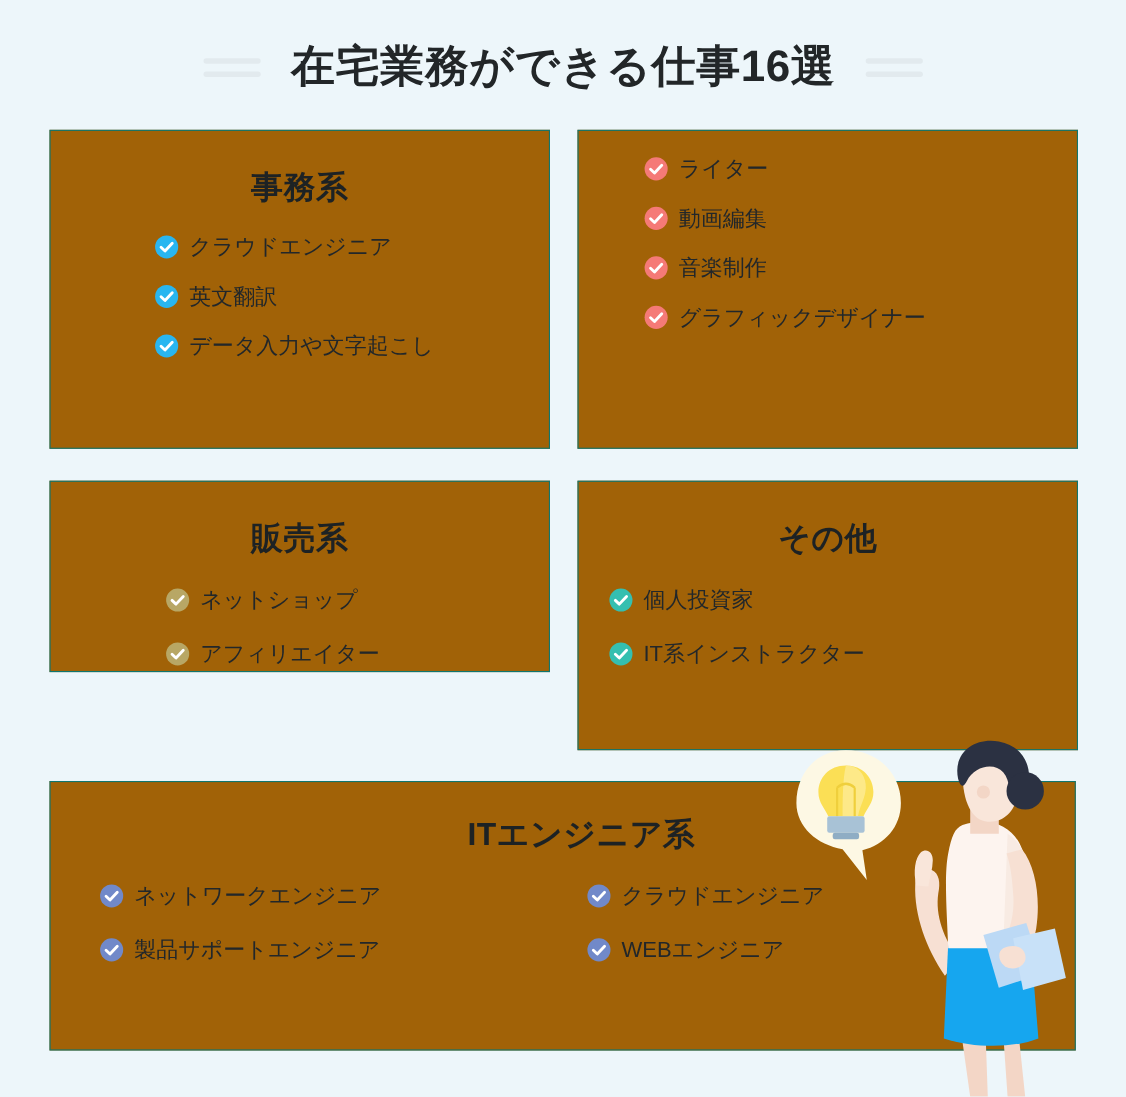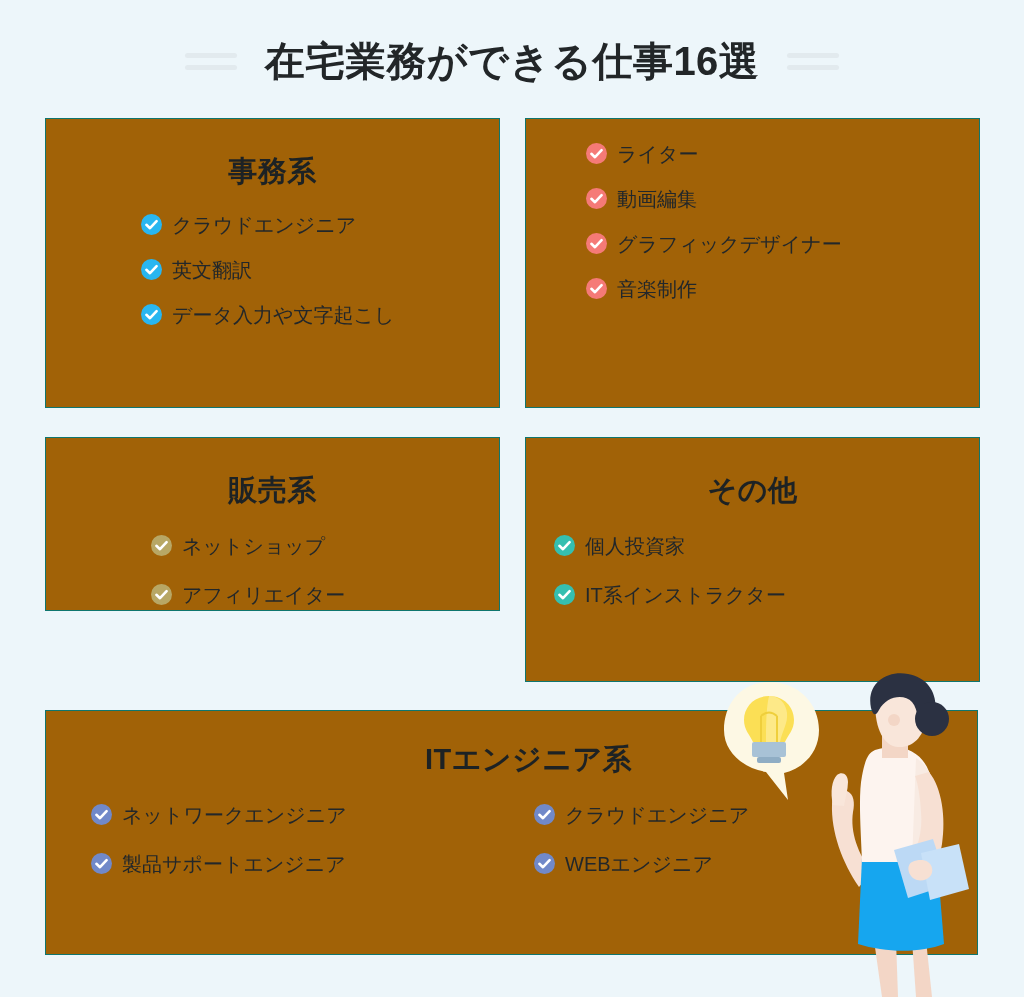--- a/index.html
+++ b/index.html
@@ -219,15 +219,15 @@
             <path d="M5.4 10.8 L9 14.2 L15.6 7.2" stroke="#ffffff" stroke-width="2.6" fill="none" stroke-linecap="round" stroke-linejoin="round"></path>
           </svg>
         </span>
+      <span>音楽制作</span>
+    </li>
+    <li class="item">
+      <span class="check" style="background: rgb(245, 122, 119);">
+          <svg width="21" height="21" viewBox="0 0 21 21">
+            <path d="M5.4 10.8 L9 14.2 L15.6 7.2" stroke="#ffffff" stroke-width="2.6" fill="none" stroke-linecap="round" stroke-linejoin="round"></path>
+          </svg>
+        </span>
       <span>グラフィックデザイナー</span>
-    </li>
-    <li class="item">
-      <span class="check" style="background: rgb(245, 122, 119);">
-          <svg width="21" height="21" viewBox="0 0 21 21">
-            <path d="M5.4 10.8 L9 14.2 L15.6 7.2" stroke="#ffffff" stroke-width="2.6" fill="none" stroke-linecap="round" stroke-linejoin="round"></path>
-          </svg>
-        </span>
-      <span>音楽制作</span>
     </li>
   </ul>
 </section>

